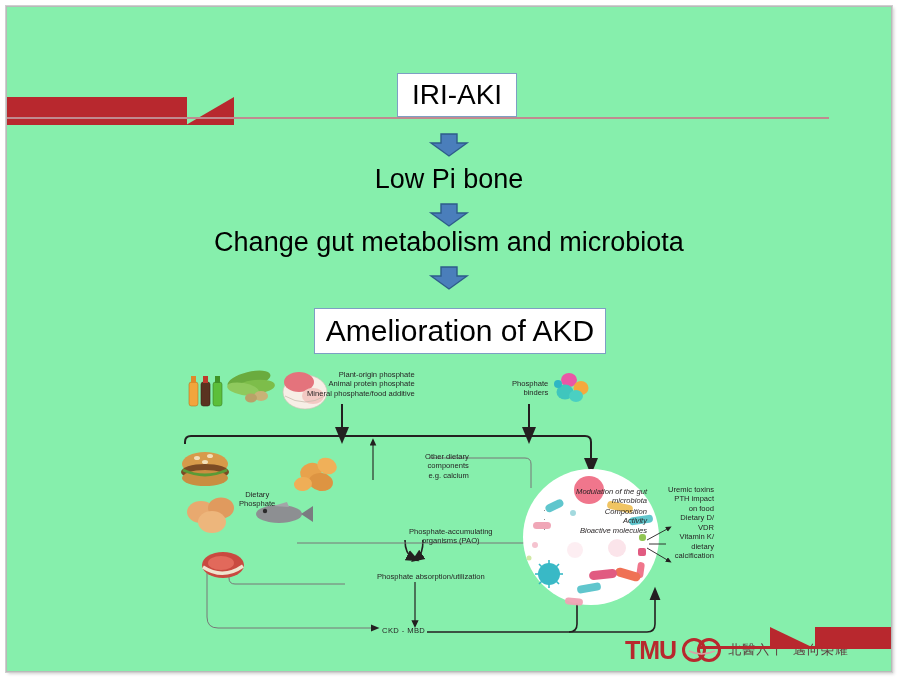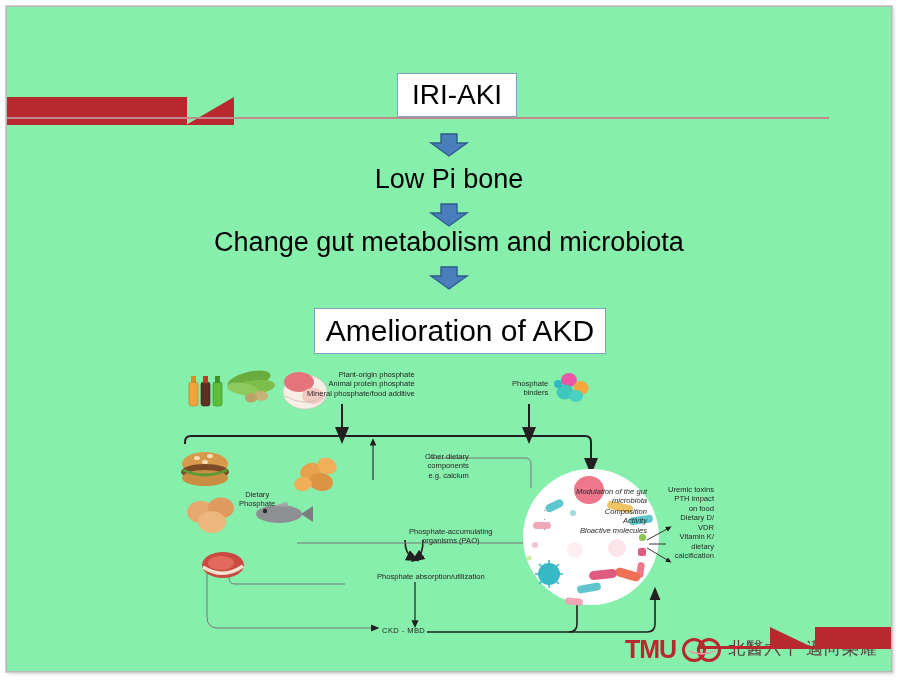--- a/index.html
+++ b/index.html
@@ -30,7 +30,7 @@
   .redunderline{position:absolute;right:76px;bottom:22px;width:116px;height:3px;background:#b8282e;}
 
   
-  .logo{position:absolute;left:618px;top:630px;display:flex;align-items:flex-start;gap:5px;}
+  .logo{position:absolute;left:618px;top:630px;display:flex;align-items:center;gap:5px;}
   .logo-tmu{font-size:25px;font-weight:bold;color:#b8282e;letter-spacing:-1px;font-family:"Liberation Sans",sans-serif;line-height:1;}
   .logo-60{position:relative;display:inline-block;}
   .logo-60 svg{display:block;}

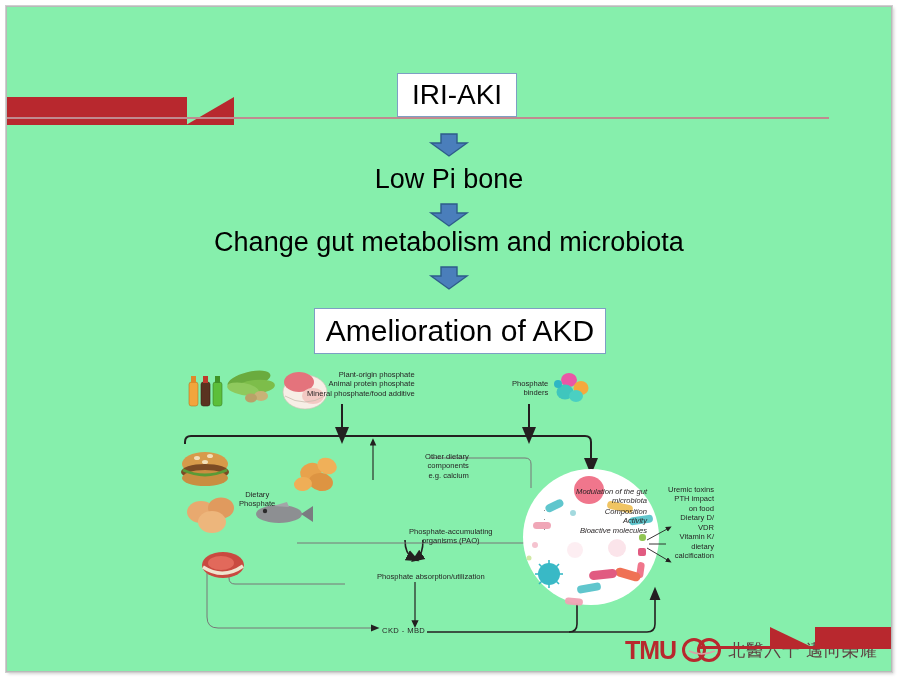--- a/index.html
+++ b/index.html
@@ -34,7 +34,7 @@
   .logo-tmu{font-size:25px;font-weight:bold;color:#b8282e;letter-spacing:-1px;font-family:"Liberation Sans",sans-serif;line-height:1;}
   .logo-60{position:relative;display:inline-block;}
   .logo-60 svg{display:block;}
-  .logo-cn{font-size:17px;color:#5c4040;letter-spacing:1px;white-space:nowrap;font-family:Liberation Sans, sans-serif;}
+  .logo-cn{font-size:13px;color:#5c4040;letter-spacing:1px;white-space:nowrap;font-family:Liberation Mono, monospace;}
 
   
   .flowbox{

